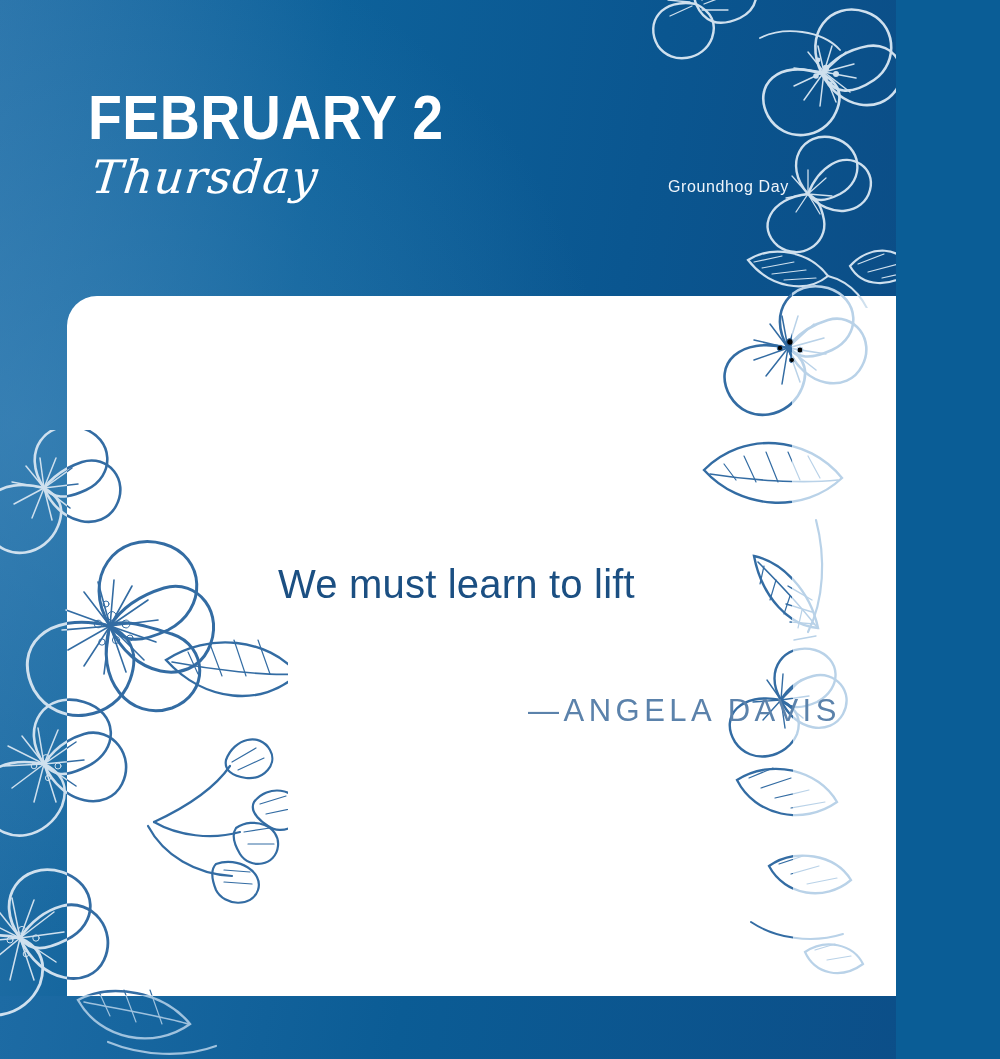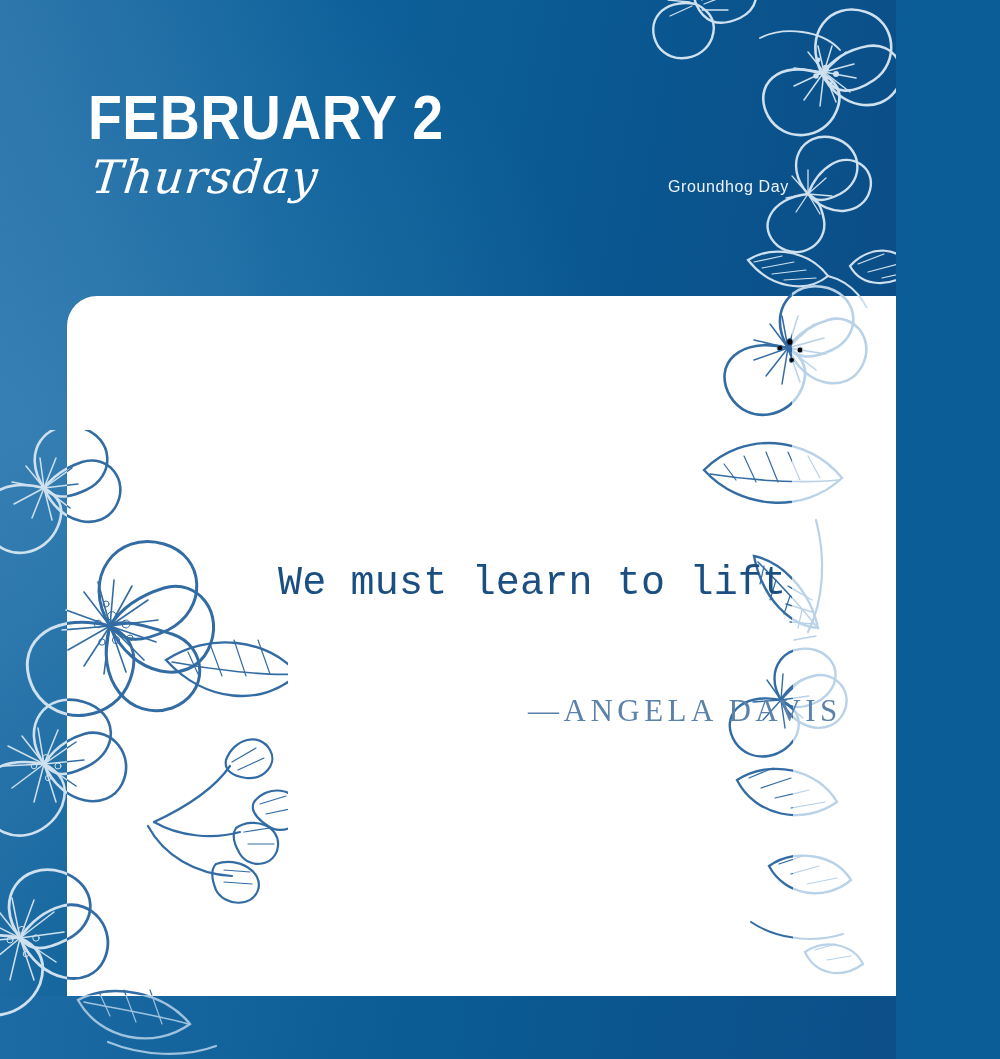--- a/index.html
+++ b/index.html
@@ -85,7 +85,7 @@
   }
   .quote-line {
     color:#1b4f82;
-    font-family:Liberation Mono, monospace;
+    font-family:Liberation Sans, sans-serif;
     font-size:40px;
     font-weight:normal;
     line-height:1.42;

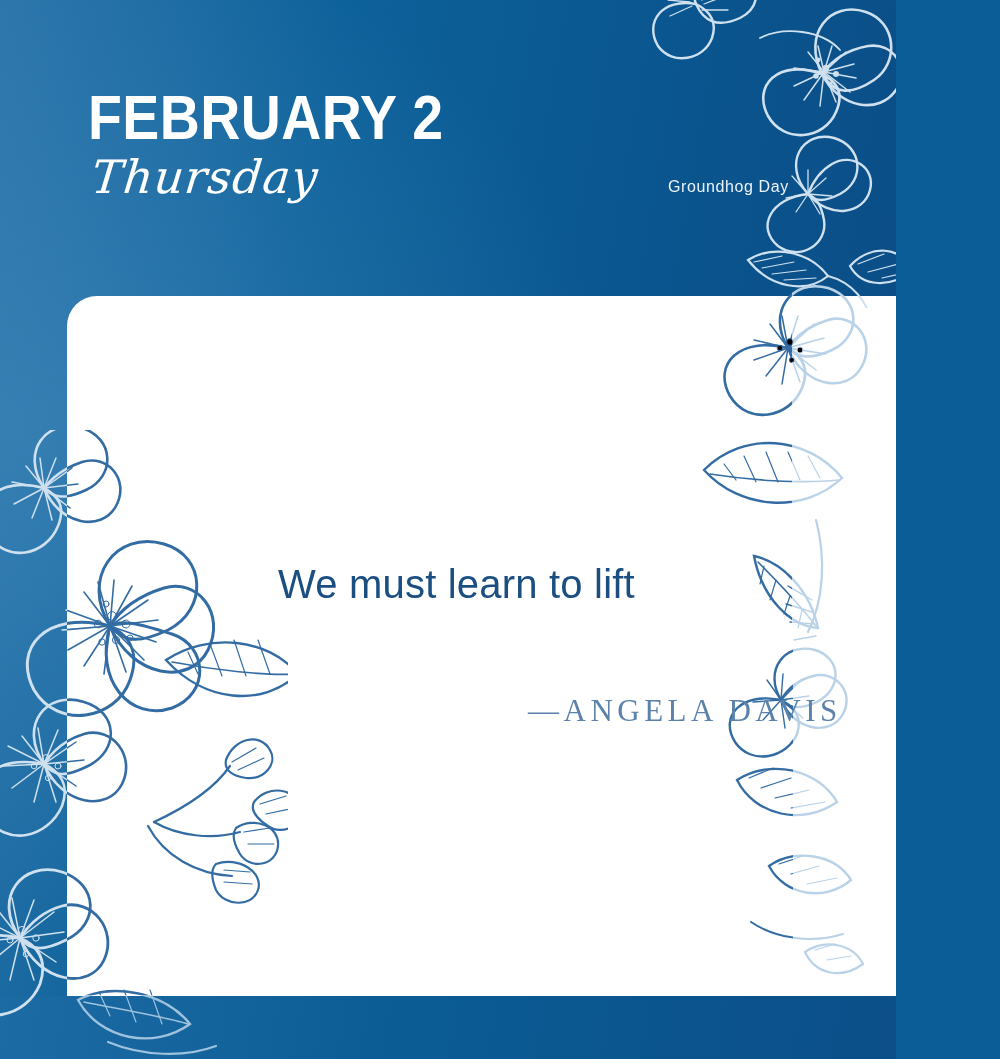--- a/index.html
+++ b/index.html
@@ -96,7 +96,7 @@
     position:absolute;
     left:528px; top:693px;
     color:#5b82ab;
-    font-family:Liberation Serif, serif;
+    font-family:Liberation Sans, sans-serif;
     font-size:31px;
     font-weight:normal;
     letter-spacing:4.5px;

